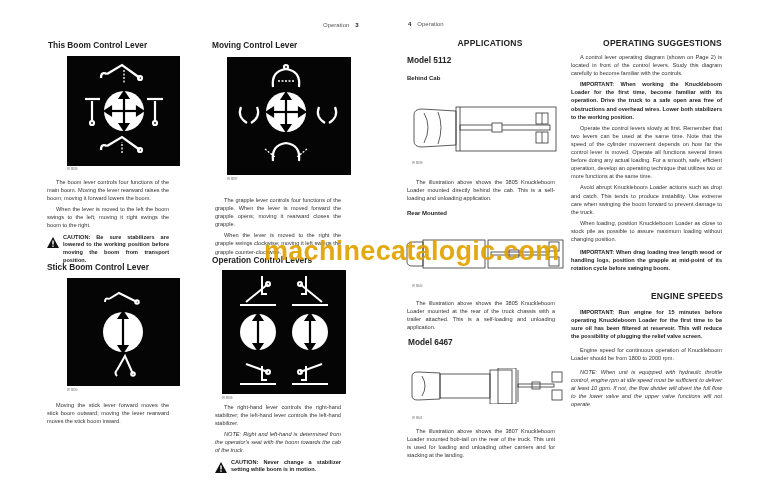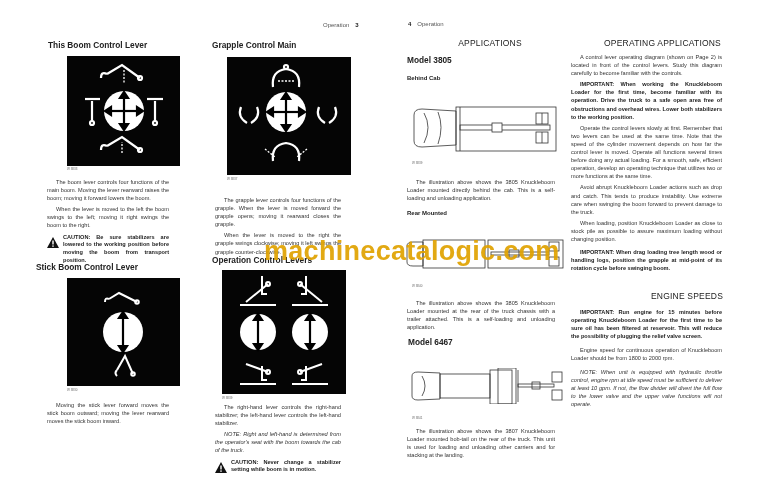--- a/index.html
+++ b/index.html
@@ -100,7 +100,7 @@
   <p class="p">Moving the stick lever forward moves the stick boom outward; moving the lever rearward moves the stick boom inward.</p>
 </div>
 
-<div class="abs h2" style="left:212px;top:40px;">Grapple Control Main</div>
+<div class="abs h2" style="left:212px;top:40px;">Moving Control Lever</div>
 <div class="abs fig" style="left:227px;top:57px;width:124px;height:118px;">
   <svg width="124" height="118" viewBox="0 0 124 118">
     <circle cx="59" cy="55" r="20" fill="#fff"></circle>

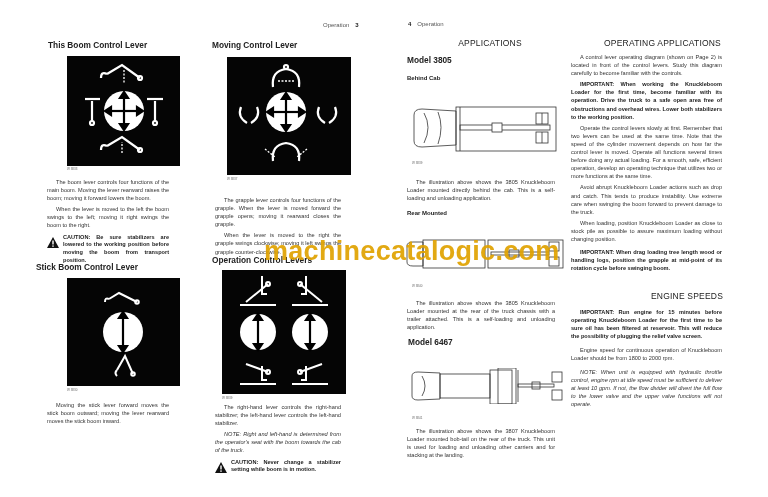--- a/index.html
+++ b/index.html
@@ -8,7 +8,7 @@
   .runhead { font-size:6px; color:#555; }
   .runhead b { color:#222; font-weight:bold; margin-left:6px; }
   .h2 { font-size:8.3px; font-weight:bold; color:#222; white-space:nowrap; }
-  .h1 { font-size:8.5px; font-weight:normal; letter-spacing:0.2px; text-align:center; color:#222; }
+  .h1 { font-size:8.5px; font-weight:bold; letter-spacing:0.2px; text-align:center; color:#222; }
   .h3 { font-size:6px; font-weight:bold; color:#222; }
   .p { font-size:5.6px; line-height:8.1px; text-align:justify; color:#333; text-indent:9px; margin:0; }
   .p.bold { font-weight:bold; color:#222; }

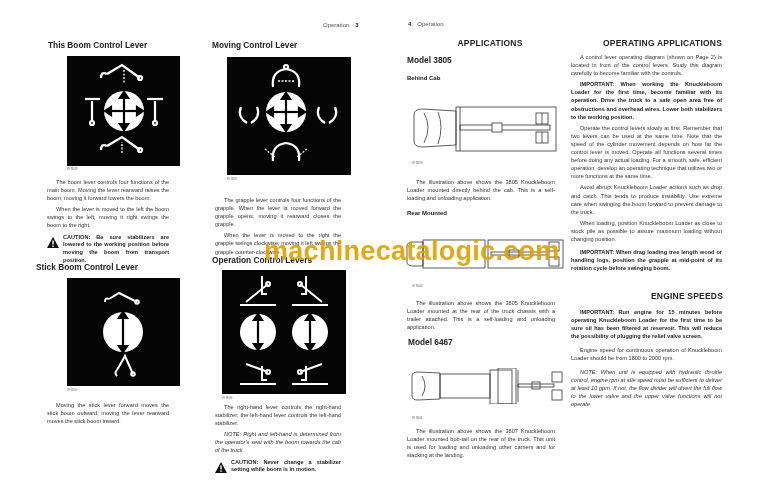--- a/index.html
+++ b/index.html
@@ -256,7 +256,7 @@
   <p class="p">The illustration above shows the 3807 Knuckleboom Loader mounted bob-tail on the rear of the truck. This unit is used for loading and unloading other carriers and for stacking at the landing.</p>
 </div>
 
-<div class="abs h1" style="left:585px;top:38px;width:155px;">OPERATING APPLICATIONS</div>
+<div class="abs h1" style="left:585px;top:38px;width:155px;">OPERATING SUGGESTIONS</div>
 <div class="abs" style="left:571px;top:53px;width:151px;">
   <p class="p" style="margin-bottom:3px;">A control lever operating diagram (shown on Page 2) is located in front of the control levers. Study this diagram carefully to become familiar with the controls.</p>
   <p class="p bold" style="margin-bottom:3px;">IMPORTANT: When working the Knuckleboom Loader for the first time, become familiar with its operation. Drive the truck to a safe open area free of obstructions and overhead wires. Lower both stabilizers to the working position.</p>

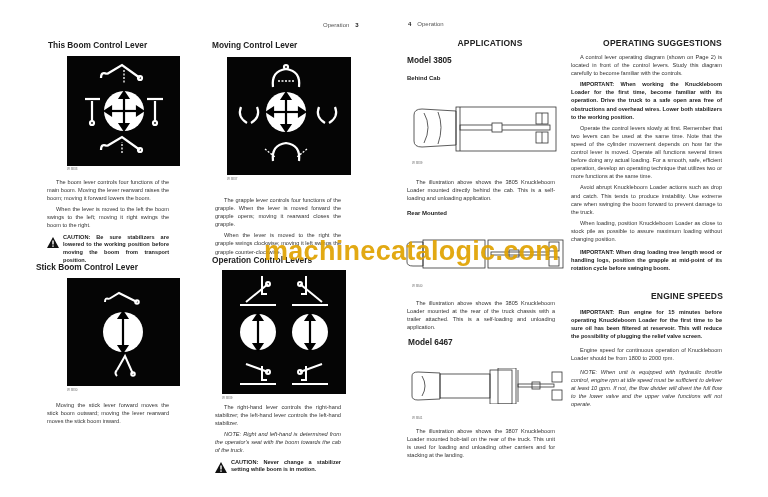--- a/index.html
+++ b/index.html
@@ -190,7 +190,7 @@
 </div>
 
 <div class="abs h1" style="left:440px;top:38px;width:100px;">APPLICATIONS</div>
-<div class="abs h2" style="left:407px;top:55px;">Model 3805</div>
+<div class="abs h2" style="left:407px;top:55px;">Model 5112</div>
 <div class="abs h3" style="left:407px;top:75px;">Behind Cab</div>
 
 <div class="abs drw" style="left:412px;top:105px;width:148px;height:48px;">

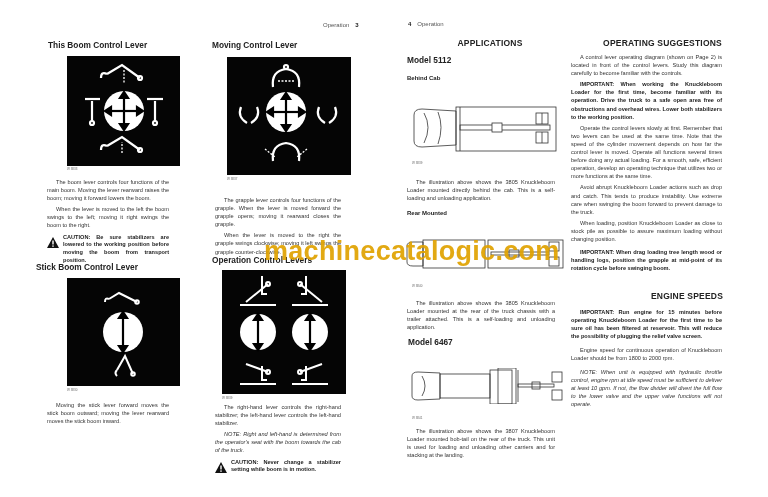--- a/index.html
+++ b/index.html
@@ -75,7 +75,7 @@
   </div>
 </div>
 
-<div class="abs h2" style="left:36px;top:262px;">Stick Boom Control Lever</div>
+<div class="abs h2" style="left:47px;top:262px;">Stick Boom Control Lever</div>
 <div class="abs fig" style="left:67px;top:278px;width:113px;height:108px;">
   <svg width="113" height="108" viewBox="0 0 113 108">
     <circle cx="56" cy="54" r="20" fill="#fff"></circle>

